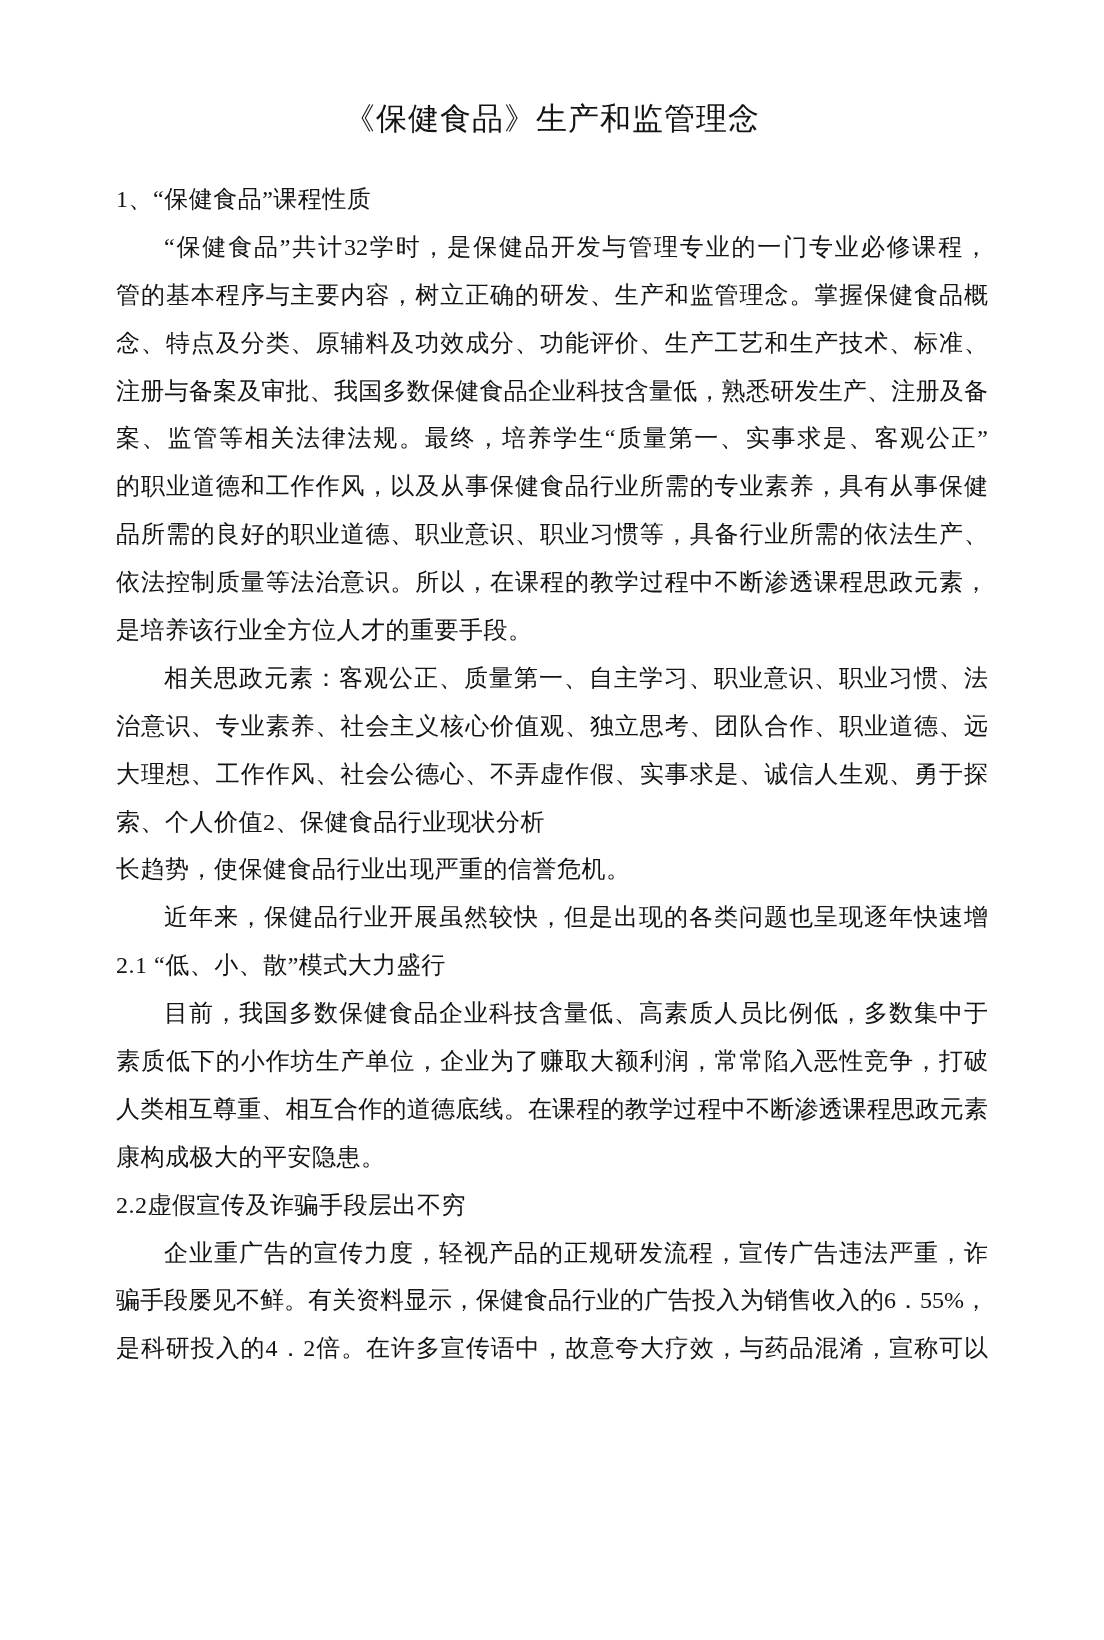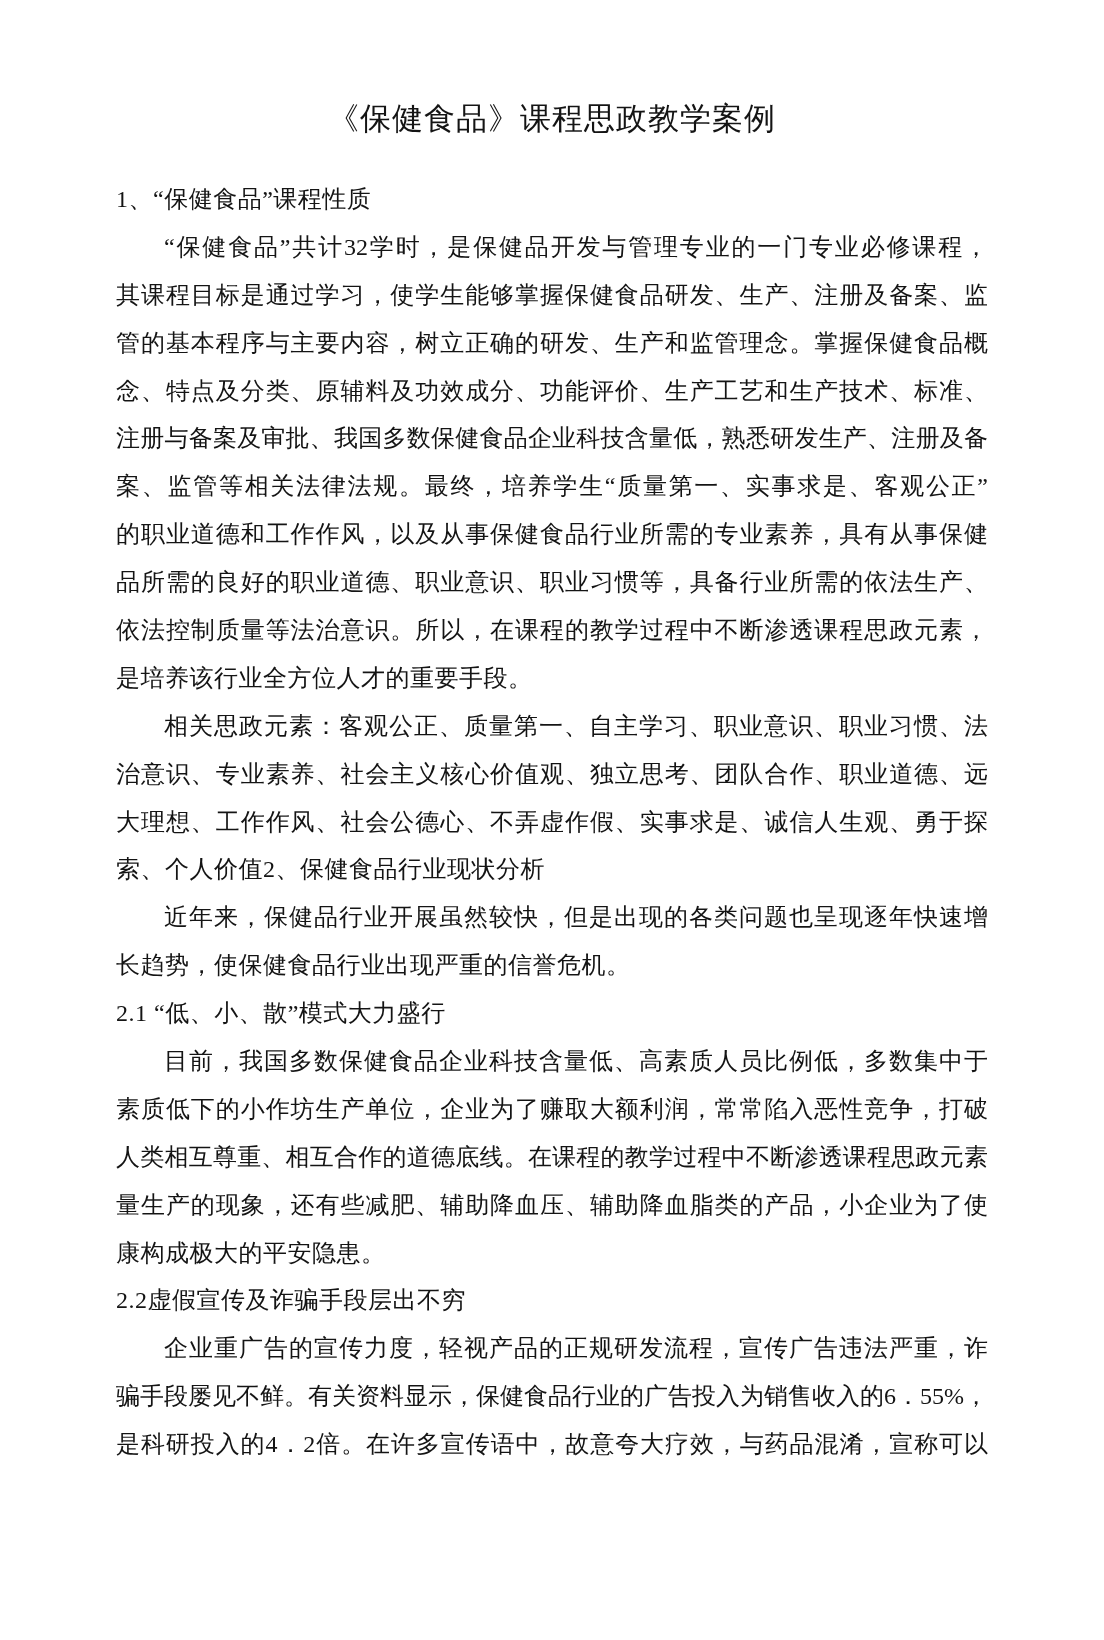--- a/index.html
+++ b/index.html
@@ -47,7 +47,7 @@
 <body>
 
 <div class="page">
-  <div class="doc-title">《保健食品》课程思政教学案例</div>
+  <div class="doc-title">《保健食品》生产和监管理念</div>
 
   <div class="doc-body">
     <div class="line l">1、“保健食品”课程性质</div>

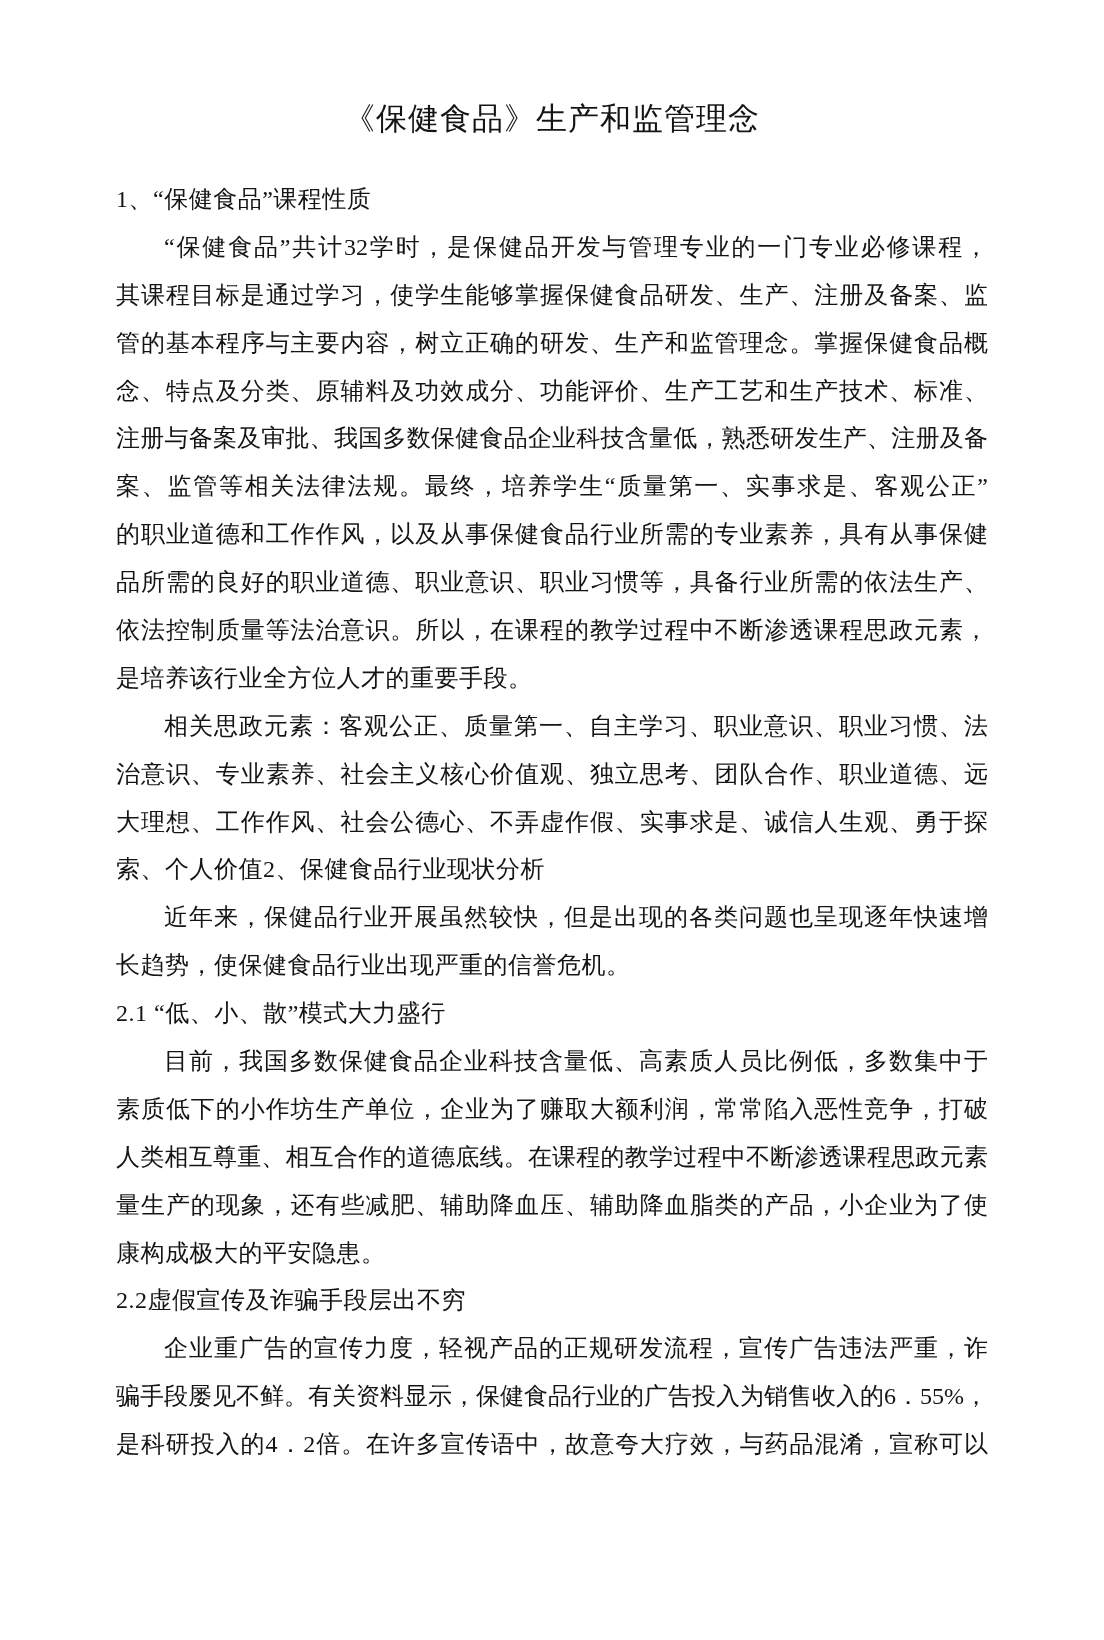--- a/index.html
+++ b/index.html
@@ -52,7 +52,6 @@
   <div class="doc-body">
     <div class="line l">1、“保健食品”课程性质</div>
     <div class="line j in">“保健食品”共计32学时，是保健品开发与管理专业的一门专业必修课程，</div>
-    <div class="line j">其课程目标是通过学习，使学生能够掌握保健食品研发、生产、注册及备案、监</div>
     <div class="line j">管的基本程序与主要内容，树立正确的研发、生产和监管理念。掌握保健食品概</div>
     <div class="line j">念、特点及分类、原辅料及功效成分、功能评价、生产工艺和生产技术、标准、</div>
     <div class="line j">注册与备案及审批、我国多数保健食品企业科技含量低，熟悉研发生产、注册及备</div>

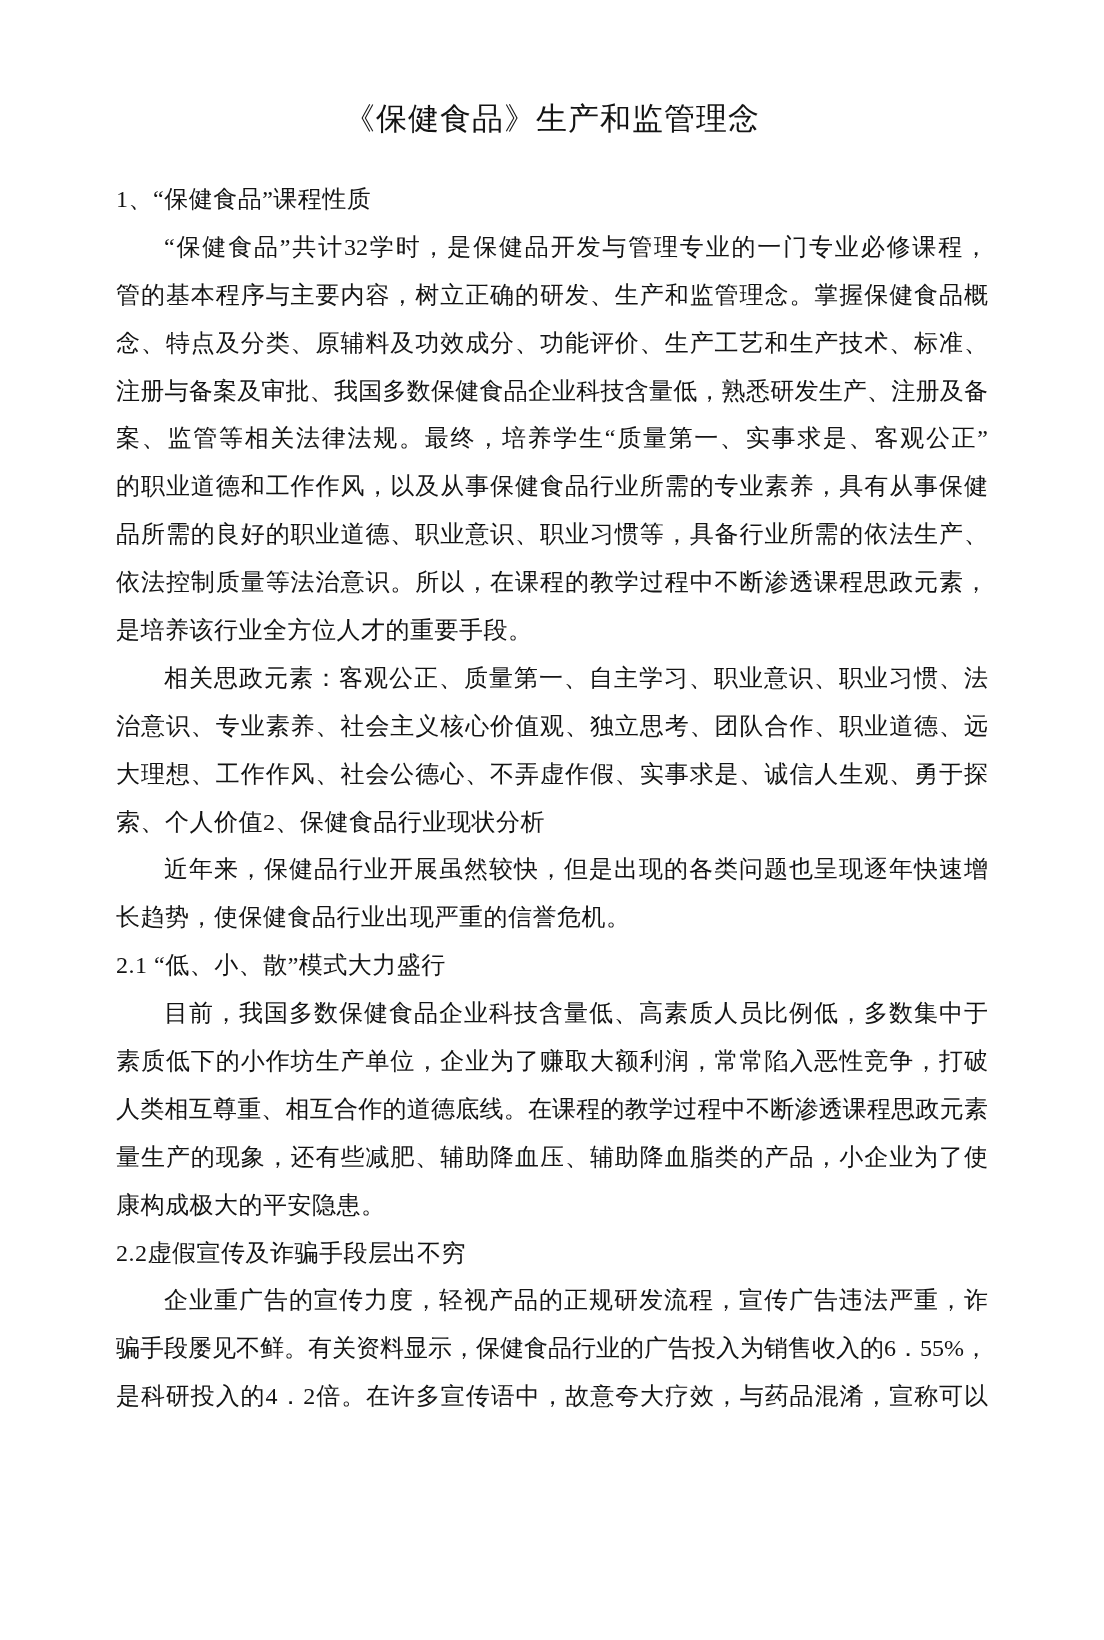--- a/index.html
+++ b/index.html
@@ -64,8 +64,8 @@
     <div class="line j">治意识、专业素养、社会主义核心价值观、独立思考、团队合作、职业道德、远</div>
     <div class="line j">大理想、工作作风、社会公德心、不弄虚作假、实事求是、诚信人生观、勇于探</div>
     <div class="line l">索、个人价值2、保健食品行业现状分析</div>
+    <div class="line l">长趋势，使保健食品行业出现严重的信誉危机。</div>
     <div class="line j in">近年来，保健品行业开展虽然较快，但是出现的各类问题也呈现逐年快速增</div>
-    <div class="line l">长趋势，使保健食品行业出现严重的信誉危机。</div>
     <div class="line l">2.1 “低、小、散”模式大力盛行</div>
     <div class="line j in">目前，我国多数保健食品企业科技含量低、高素质人员比例低，多数集中于</div>
     <div class="line j">素质低下的小作坊生产单位，企业为了赚取大额利润，常常陷入恶性竞争，打破</div>

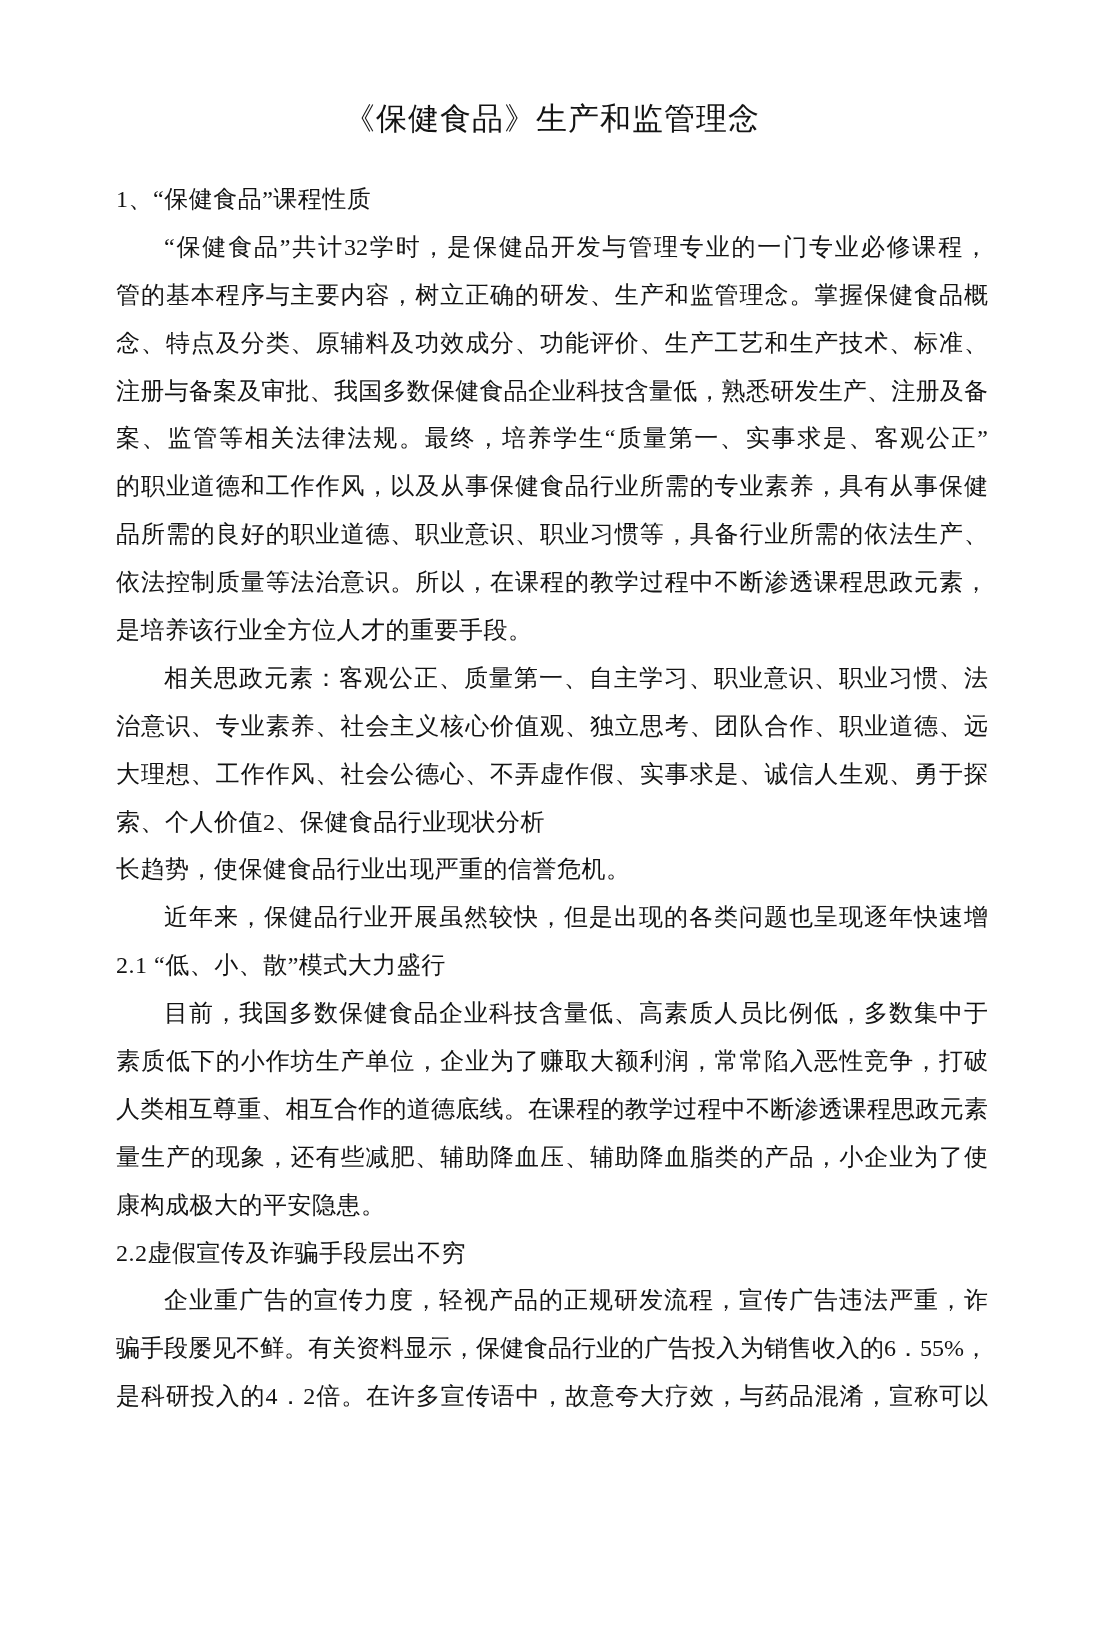--- a/index.html
+++ b/index.html
@@ -70,7 +70,6 @@
     <div class="line j in">目前，我国多数保健食品企业科技含量低、高素质人员比例低，多数集中于</div>
     <div class="line j">素质低下的小作坊生产单位，企业为了赚取大额利润，常常陷入恶性竞争，打破</div>
     <div class="line j">人类相互尊重、相互合作的道德底线。在课程的教学过程中不断渗透课程思政元素</div>
-    <div class="line j">量生产的现象，还有些减肥、辅助降血压、辅助降血脂类的产品，小企业为了使</div>
     <div class="line l">康构成极大的平安隐患。</div>
     <div class="line l">2.2虚假宣传及诈骗手段层出不穷</div>
     <div class="line j in">企业重广告的宣传力度，轻视产品的正规研发流程，宣传广告违法严重，诈</div>

